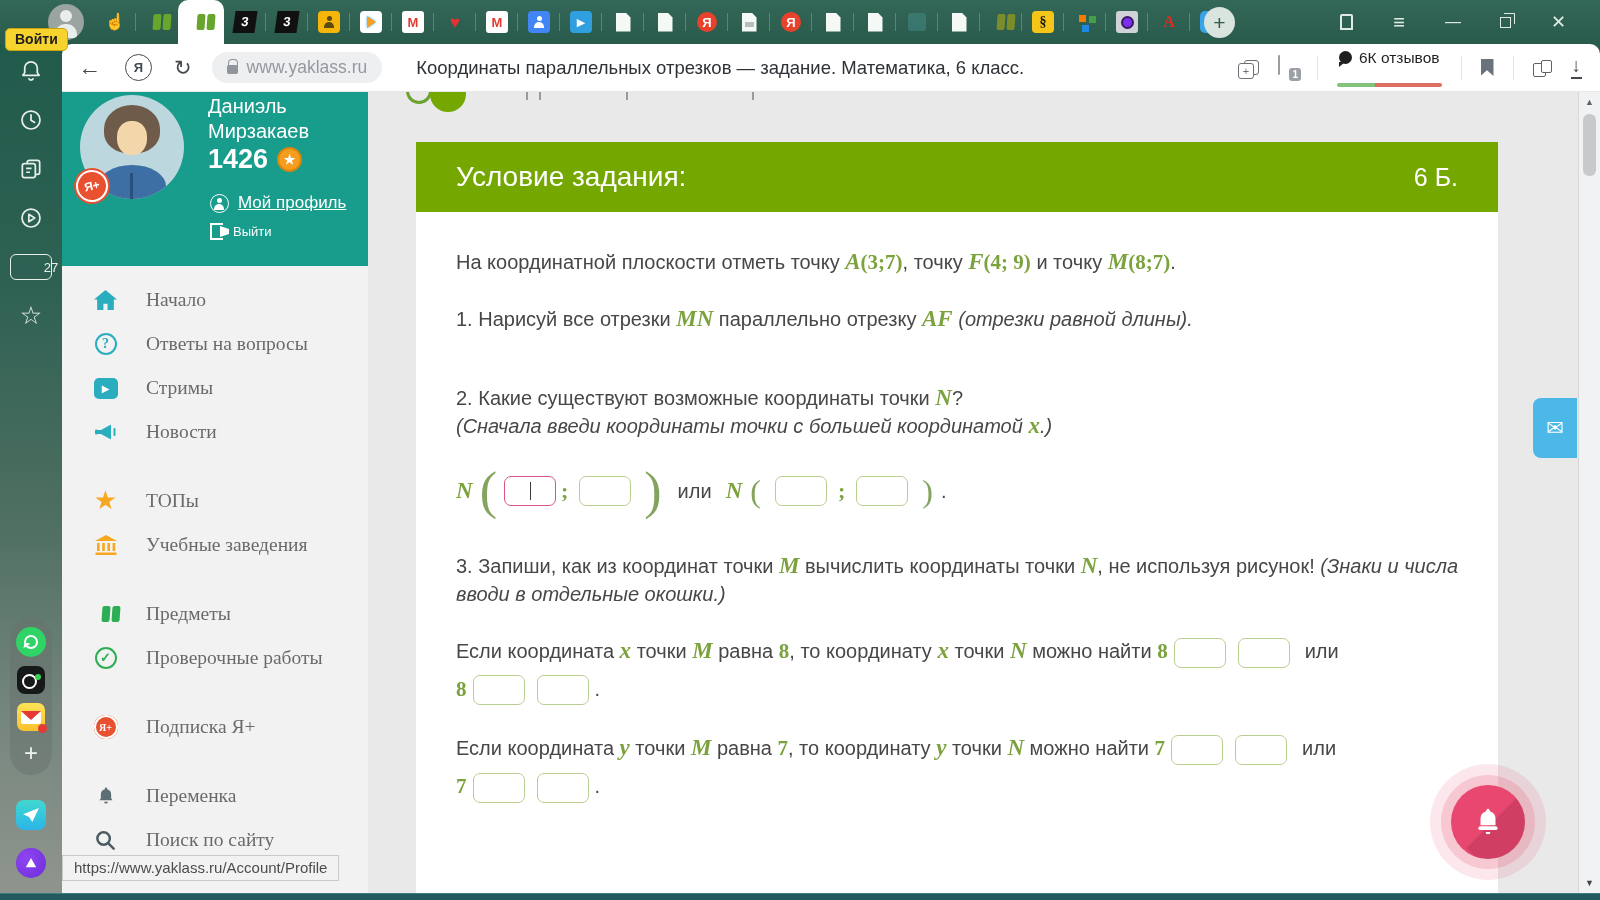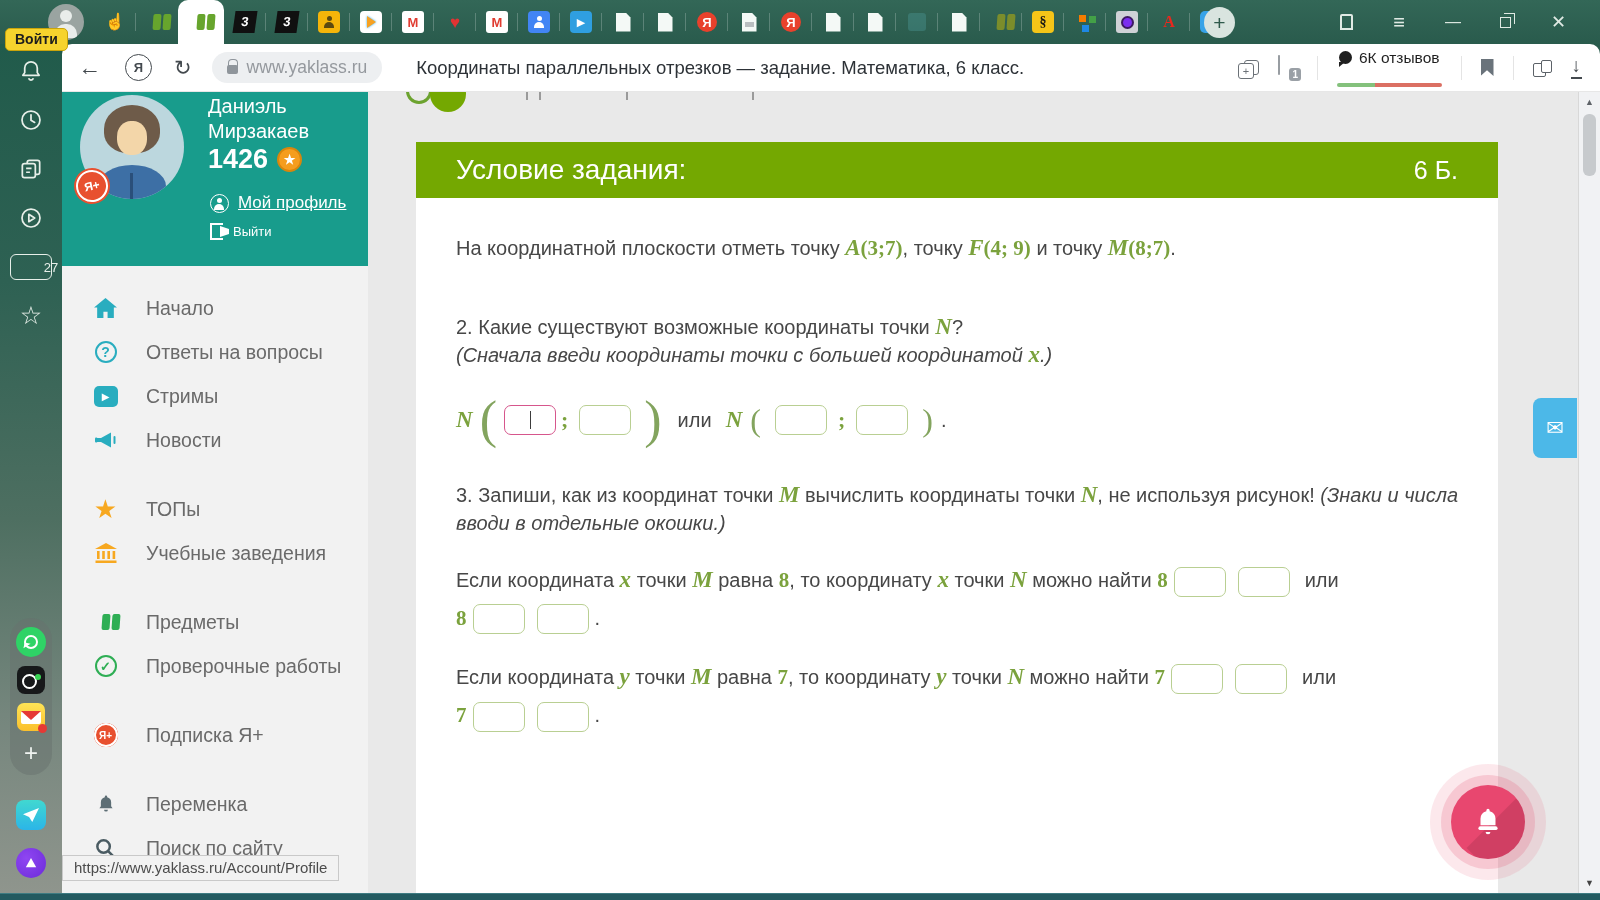--- a/index.html
+++ b/index.html
@@ -140,7 +140,7 @@
   .rem-disc{position:absolute;left:24px;top:-16px;width:36px;height:36px;border-radius:50%;background:#74a801;}
   .dash{position:absolute;top:0;width:2px;height:8px;background:#9a9a9a;}
   .card{position:absolute;left:48px;top:50px;width:1082px;bottom:0;background:#fff;}
-  .card-h{height:56px;background:#74a801;color:#fff;display:flex;align-items:center;padding:0 40px;}
+  .card-h{height:70px;background:#74a801;color:#fff;display:flex;align-items:center;padding:0 40px;}
   .card-h .t{font-size:28px;}
   .card-h .pts{margin-left:auto;font-size:25px;}
   .card-b{padding:36px 36px 0 40px;color:#474747;font-size:20px;line-height:28px;}

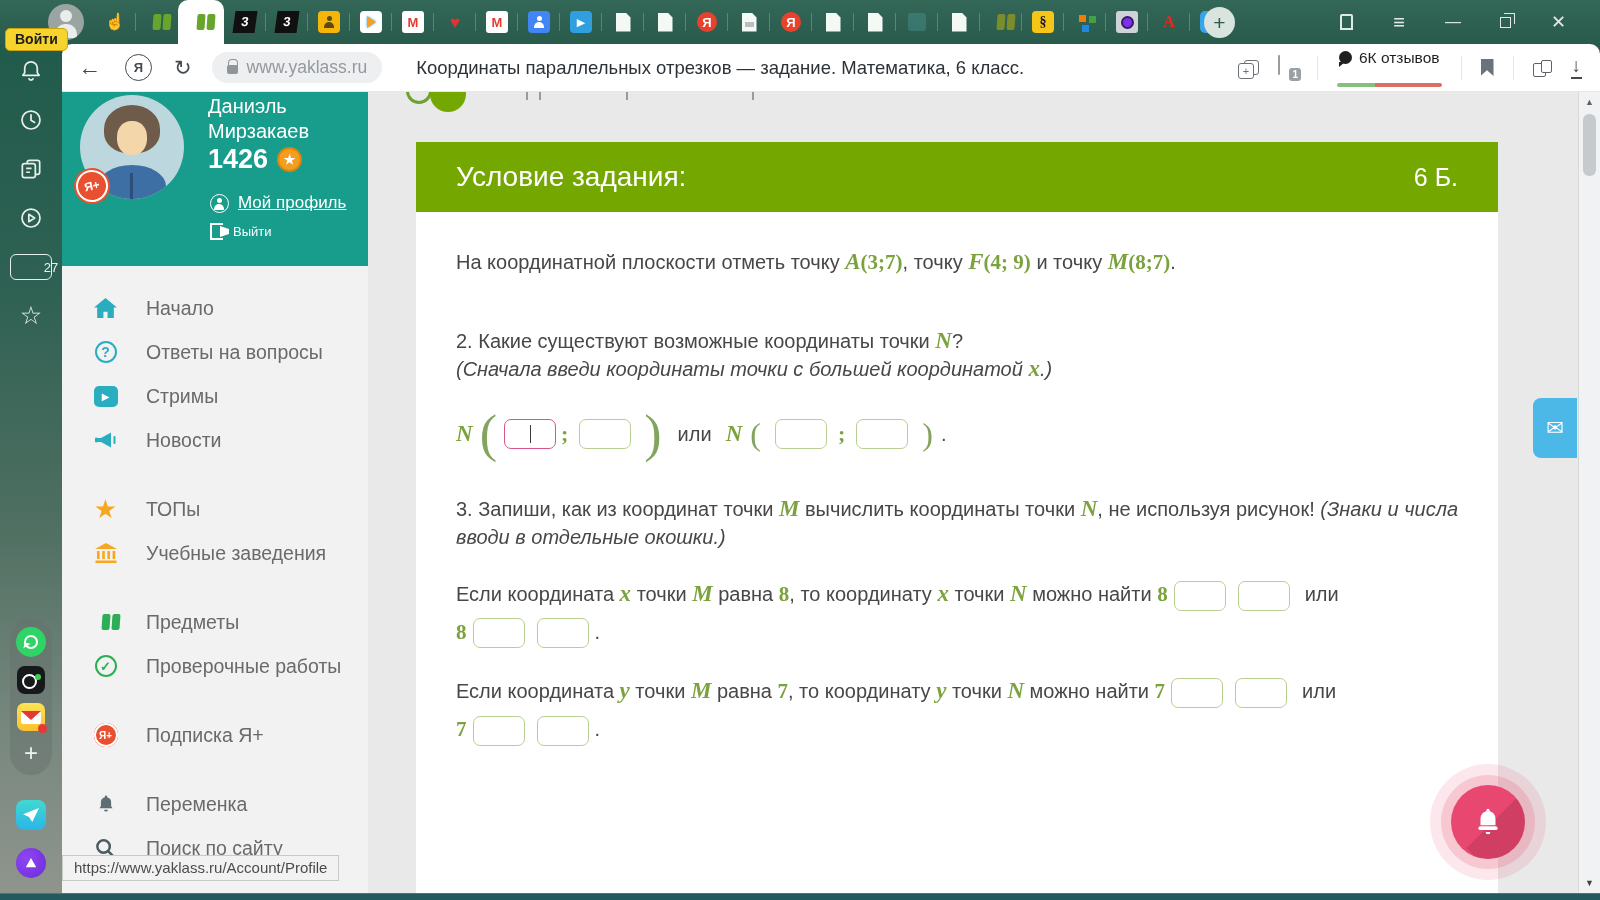--- a/index.html
+++ b/index.html
@@ -123,7 +123,7 @@
   .prof-ic::after{content:"";position:absolute;left:3px;top:9px;width:10px;height:6px;border-radius:5px 5px 0 0;background:#fff;}
   .exit-ic{width:13px;height:17px;border:2px solid #fff;border-right:none;position:relative;}
   .exit-ic::after{content:"";position:absolute;right:-6px;top:1px;width:9px;height:11px;background:#fff;clip-path:polygon(0 0,100% 28%,100% 72%,0 100%);}
-  .menu{padding-top:20px;}
+  .menu{padding-top:12px;font-family:Liberation Serif, serif;}
   .mitem{height:44px;display:flex;align-items:center;padding-left:30px;gap:27px;color:#6a6a6a;font-size:19.5px;cursor:pointer;}
   .mgap{height:25px;}
   .mi{width:27px;display:flex;justify-content:center;align-items:center;}

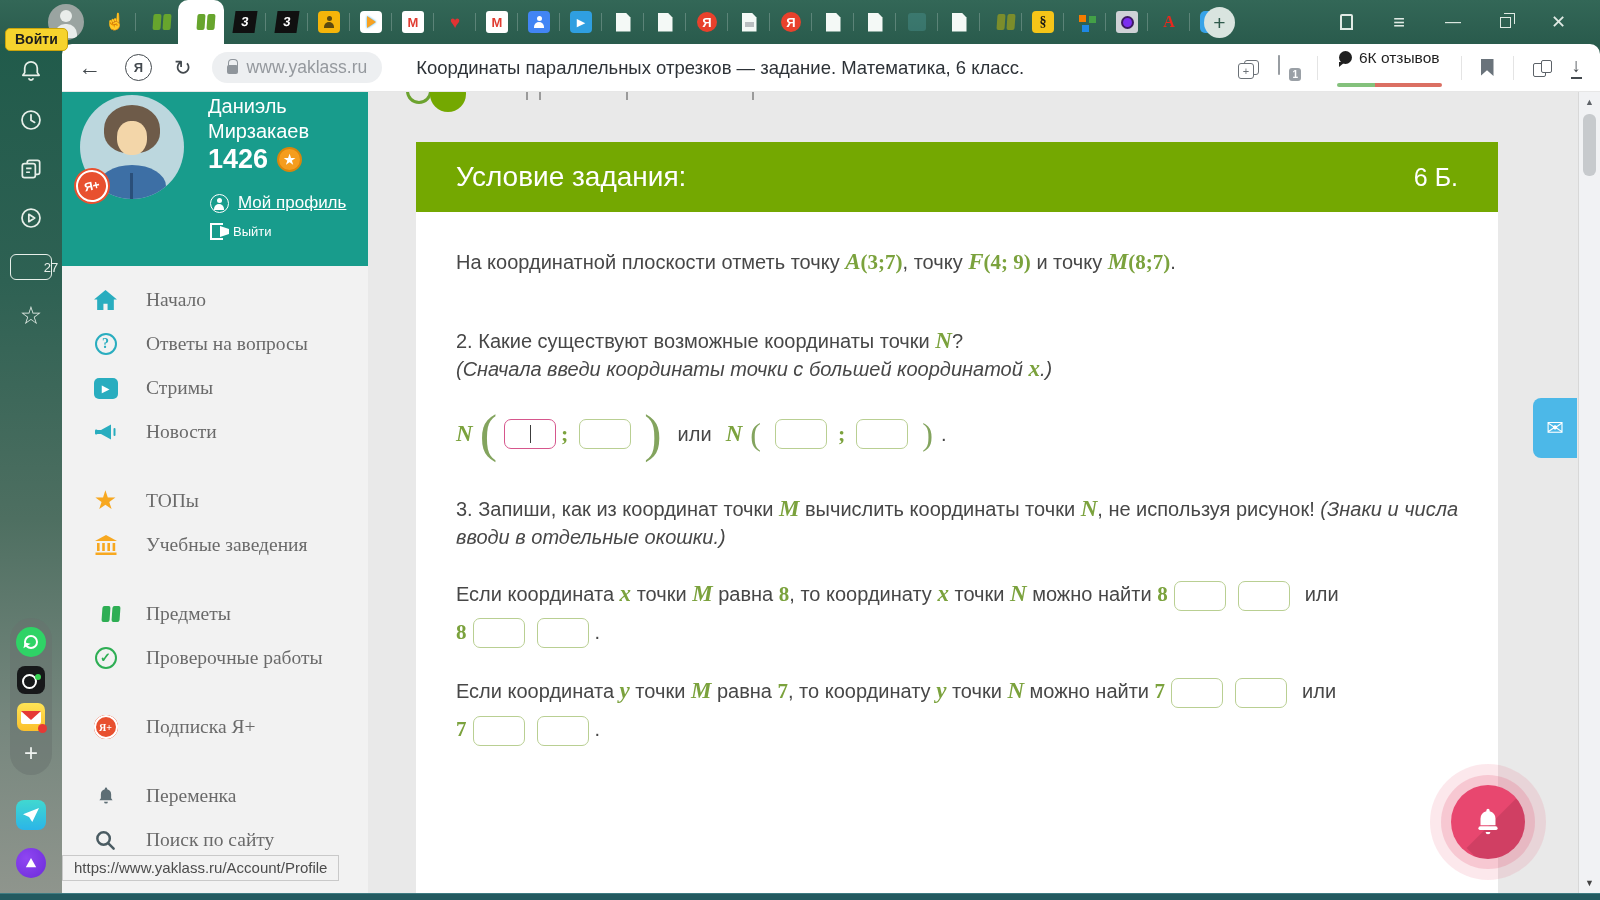--- a/index.html
+++ b/index.html
@@ -503,6 +503,7 @@
 
         <div class="b-intro"><span>На координатной плоскости отметь точку </span><span class="mv">A</span><span class="mn">(3;7)</span><span>, точку </span><span class="mv">F</span><span class="mn">(4; 9)</span><span> и точку </span><span class="mv">M</span><span class="mn">(8;7)</span><span>.</span></div>
 
+        <div class="b-q1"><span>1. Нарисуй все отрезки </span><span class="mv">MN</span><span> параллельно отрезку </span><span class="mv">AF</span><span class="it"> (отрезки равной длины).</span></div>
 
         <div class="b-q2"><span>2. Какие существуют возможные координаты точки </span><span class="mv">N</span><span>?</span></div>
         <div><span class="it">(Сначала введи координаты точки с большей координатой </span><span class="mv">x</span><span class="it">.)</span></div>

